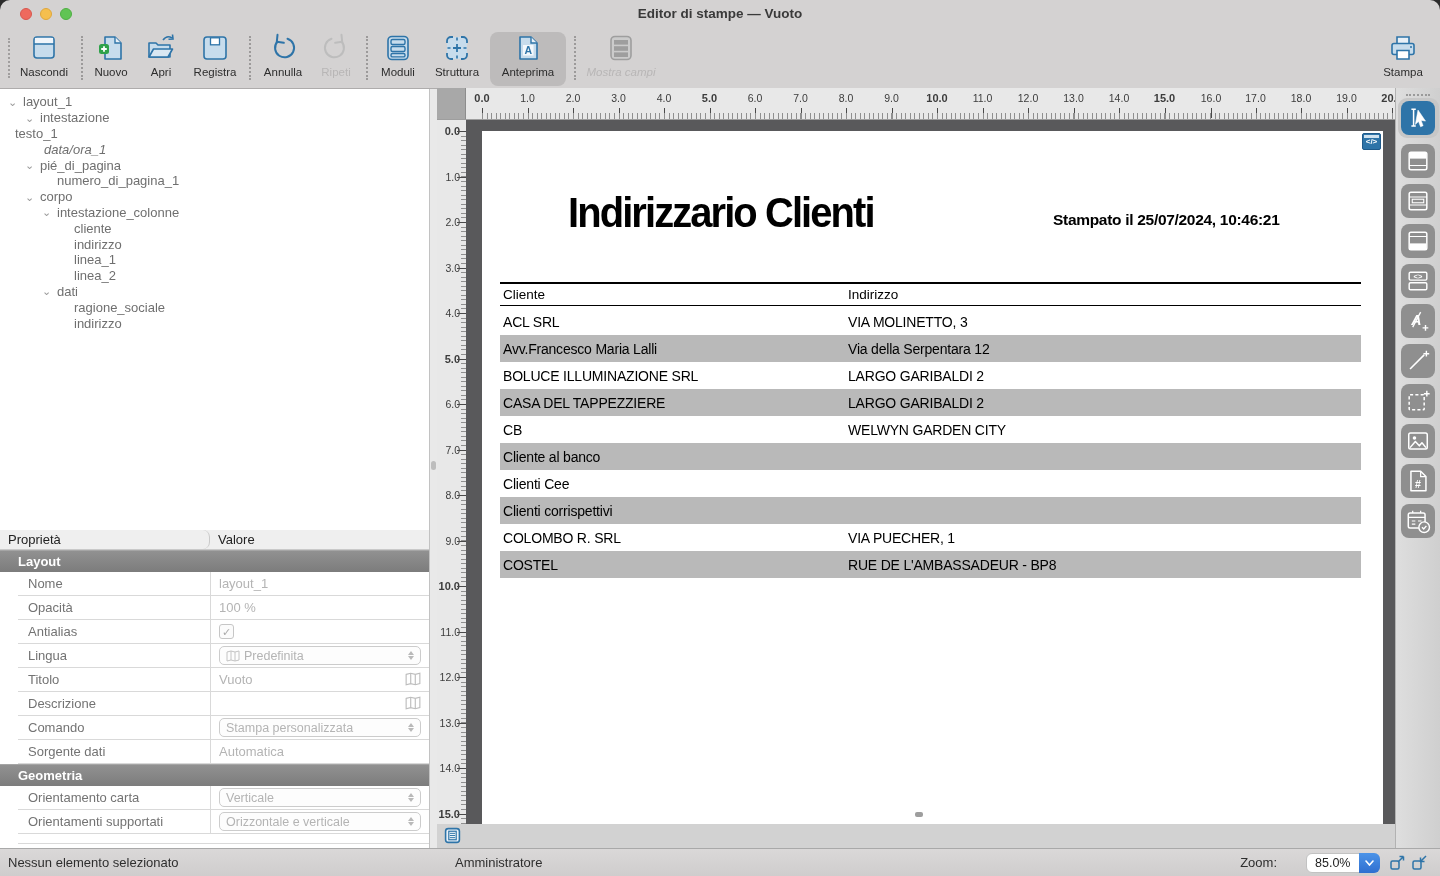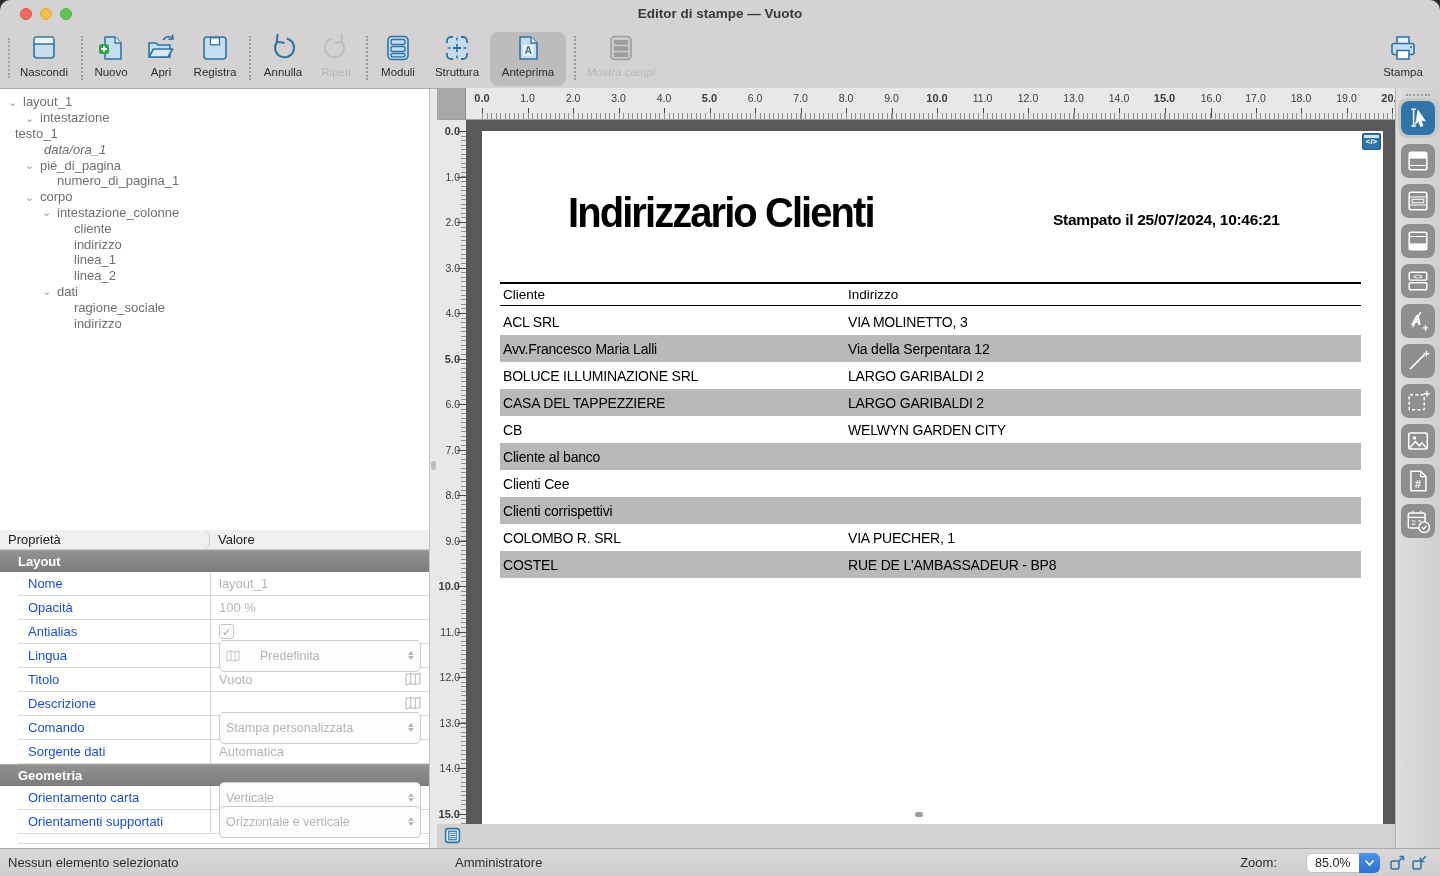--- a/index.html
+++ b/index.html
@@ -36,7 +36,7 @@
   .phead .pc2{padding-left:8px;}
   .psection{height:22px;background:linear-gradient(#919191,#7c7c7c);color:#fff;font-weight:700;font-size:13px;display:flex;align-items:center;padding-left:18px;border-top:1px solid #a5a5a5;}
   .prow{height:24px;display:flex;border-bottom:1px solid #d9d9d9;margin-left:18px;}
-  .plabel{width:192px;display:flex;align-items:center;font-size:13px;color:#1d4ed8;padding-left:10px;}
+  .plabel{width:192px;display:flex;align-items:center;font-size:13px;color:#737373;padding-left:10px;}
   .pvalue{flex:1;display:flex;align-items:center;font-size:13px;color:#b4b4b4;padding-left:8px;border-left:1px solid #d9d9d9;position:relative;}
   .pill{display:flex;align-items:center;height:32px;border:1px solid #cccccc;border-radius:5px;background:#fdfdfd;color:#b4b4b4;font-size:12.5px;flex:1;margin:0 8px 0 0;padding:0 6px;position:relative;gap:16px;}
   .stepper{position:absolute;right:6px;display:flex;flex-direction:column;gap:1px;}

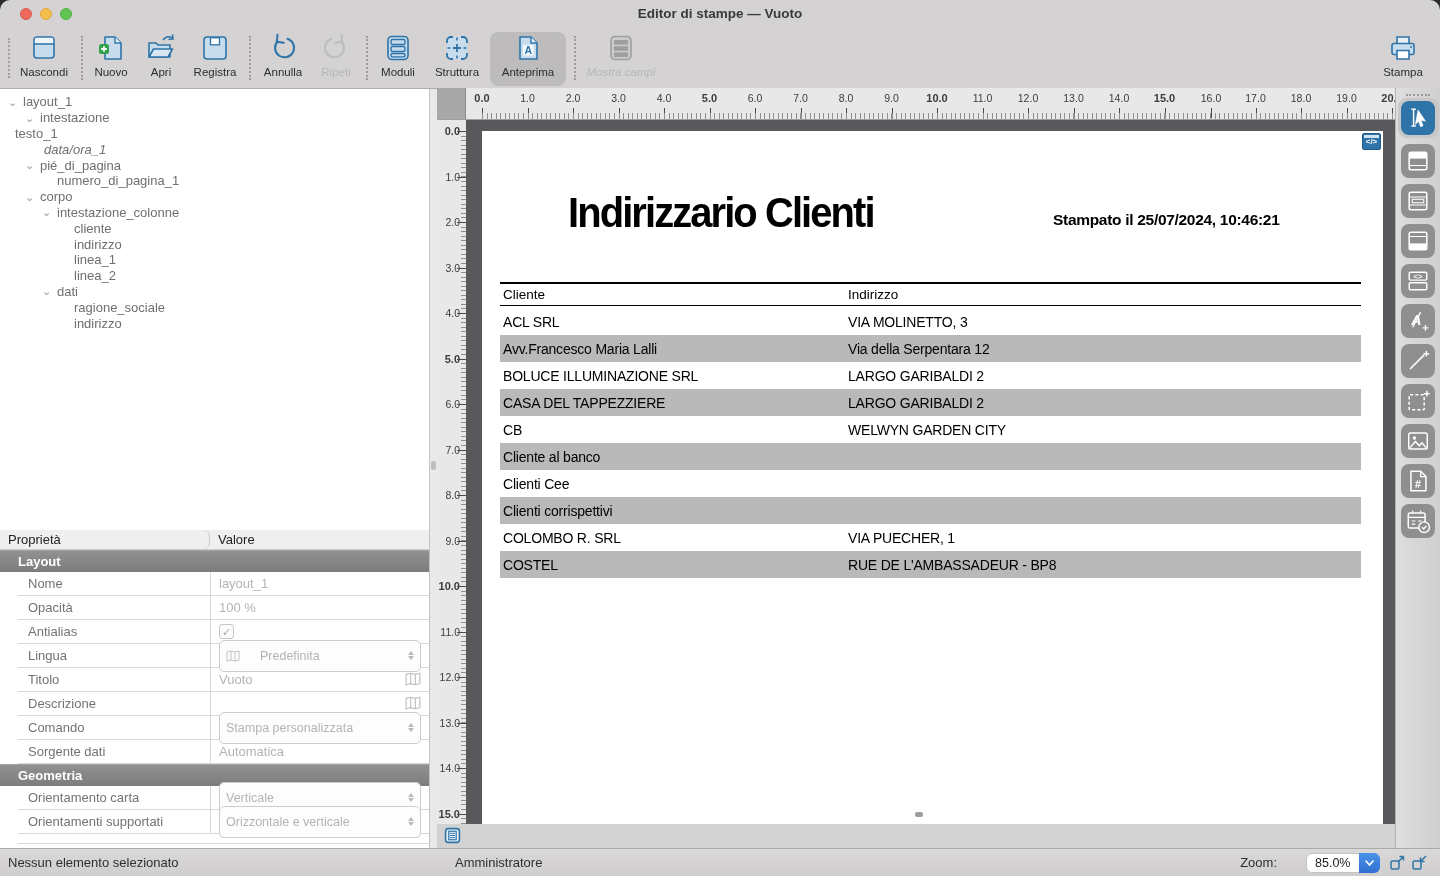--- a/index.html
+++ b/index.html
@@ -38,7 +38,7 @@
   .prow{height:24px;display:flex;border-bottom:1px solid #d9d9d9;margin-left:18px;}
   .plabel{width:192px;display:flex;align-items:center;font-size:13px;color:#737373;padding-left:10px;}
   .pvalue{flex:1;display:flex;align-items:center;font-size:13px;color:#b4b4b4;padding-left:8px;border-left:1px solid #d9d9d9;position:relative;}
-  .pill{display:flex;align-items:center;height:32px;border:1px solid #cccccc;border-radius:5px;background:#fdfdfd;color:#b4b4b4;font-size:12.5px;flex:1;margin:0 8px 0 0;padding:0 6px;position:relative;gap:16px;}
+  .pill{display:flex;align-items:center;height:19px;border:1px solid #cccccc;border-radius:5px;background:#fdfdfd;color:#b4b4b4;font-size:12.5px;flex:1;margin:0 8px 0 0;padding:0 6px;position:relative;}
   .stepper{position:absolute;right:6px;display:flex;flex-direction:column;gap:1px;}
   .stepper i{display:block;width:0;height:0;border-left:3.5px solid transparent;border-right:3.5px solid transparent;}
   .stepper .up{border-bottom:4px solid #b9b9b9;}

